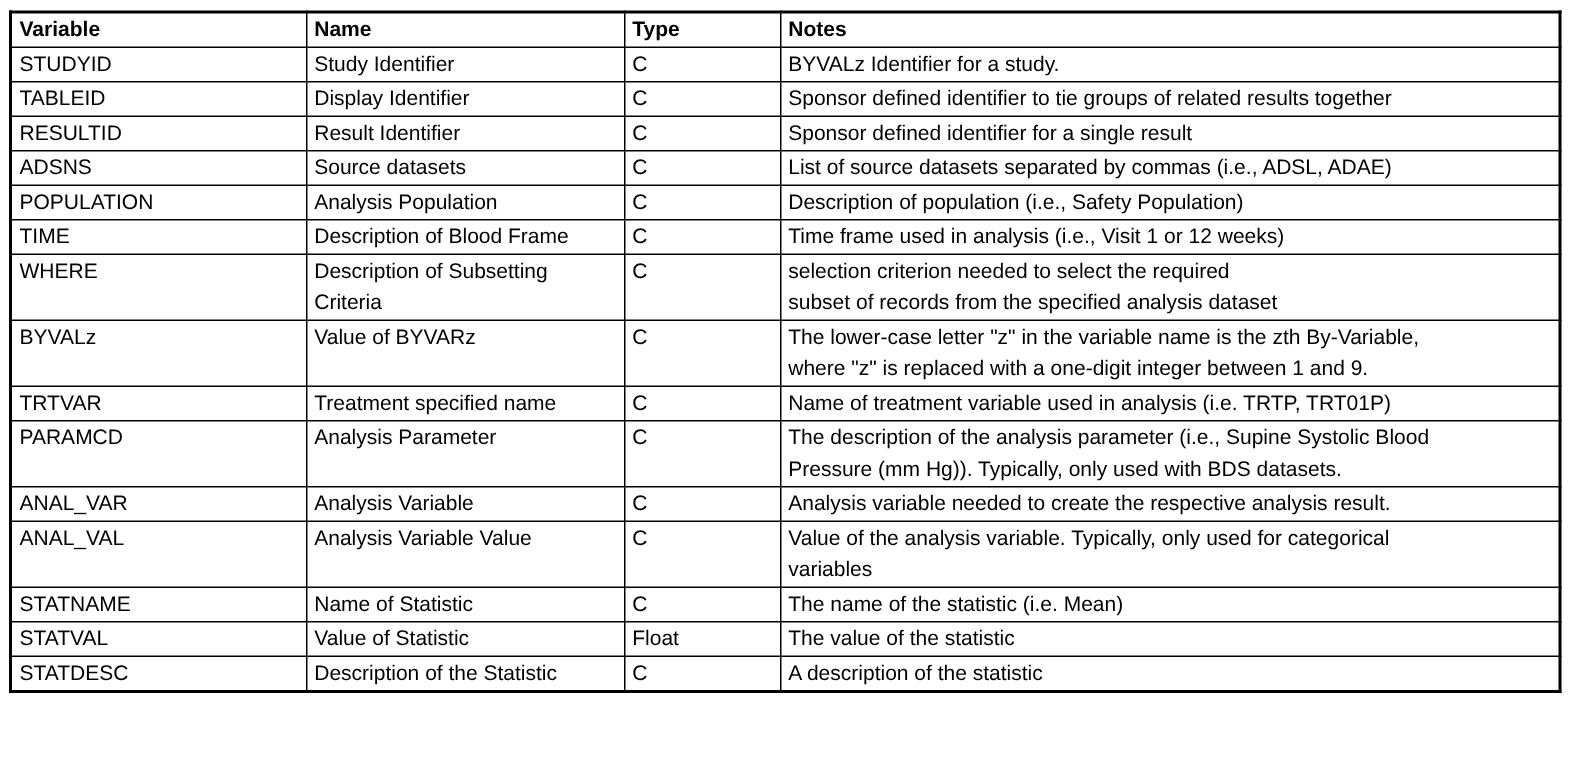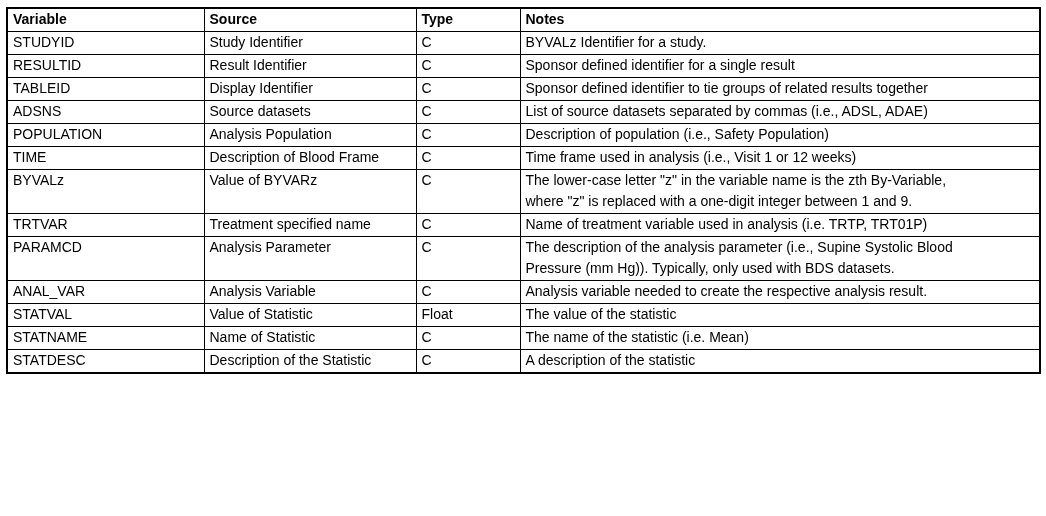--- a/index.html
+++ b/index.html
@@ -57,7 +57,7 @@
     <thead>
       <tr>
         <th>Variable</th>
-        <th>Source</th>
+        <th>Name</th>
         <th>Type</th>
         <th>Notes</th>
       </tr>

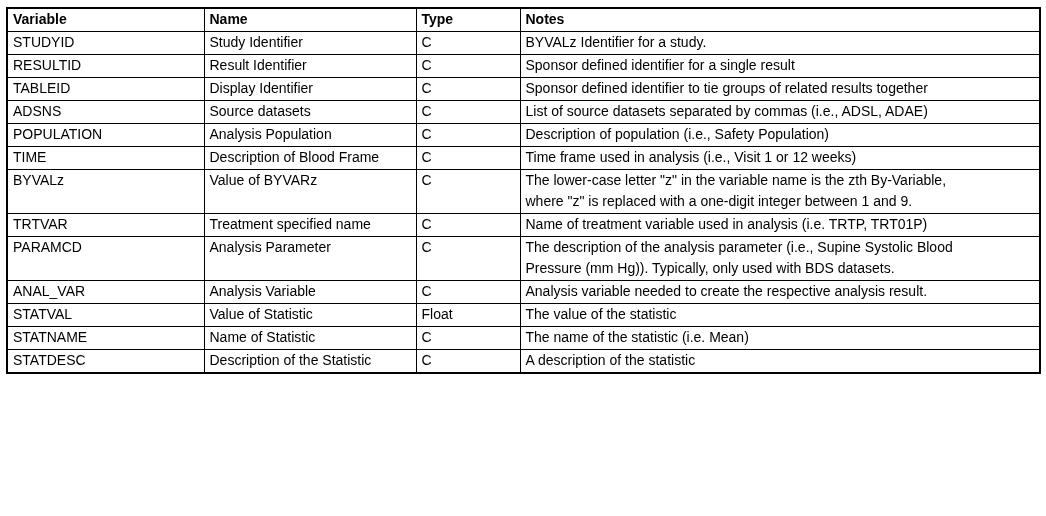--- a/index.html
+++ b/index.html
@@ -70,16 +70,16 @@
           <td>BYVALz Identifier for a study.</td>
         </tr>
         <tr>
+          <td>TABLEID</td>
+          <td>Display Identifier</td>
+          <td>C</td>
+          <td>Sponsor defined identifier to tie groups of related results together</td>
+        </tr>
+        <tr>
           <td>RESULTID</td>
           <td>Result Identifier</td>
           <td>C</td>
           <td>Sponsor defined identifier for a single result</td>
-        </tr>
-        <tr>
-          <td>TABLEID</td>
-          <td>Display Identifier</td>
-          <td>C</td>
-          <td>Sponsor defined identifier to tie groups of related results together</td>
         </tr>
         <tr>
           <td>ADSNS</td>

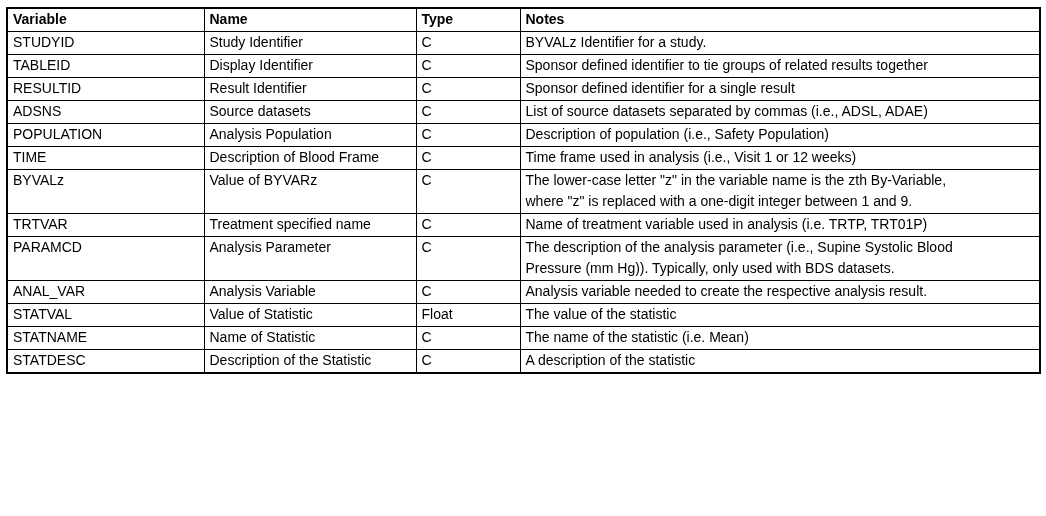--- a/index.html
+++ b/index.html
@@ -100,6 +100,14 @@
           <td>Time frame used in analysis (i.e., Visit 1 or 12 weeks)</td>
         </tr>
         <tr>
+          <td>WHERE</td>
+          <td>Description of Subsetting
+Criteria</td>
+          <td>C</td>
+          <td>selection criterion needed to select the required
+subset of records from the specified analysis dataset</td>
+        </tr>
+        <tr>
           <td>BYVALz</td>
           <td>Value of BYVARz</td>
           <td>C</td>

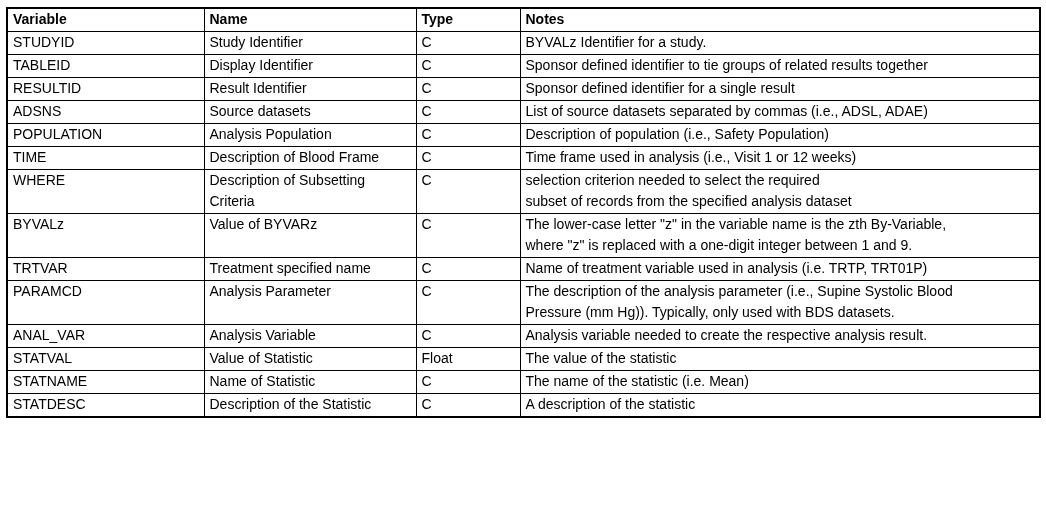--- a/index.html
+++ b/index.html
@@ -134,6 +134,13 @@
           <td>Analysis variable needed to create the respective analysis result.</td>
         </tr>
         <tr>
+          <td>ANAL_VAL</td>
+          <td>Analysis Variable Value</td>
+          <td>C</td>
+          <td>Value of the analysis variable. Typically, only used for categorical
+variables</td>
+        </tr>
+        <tr>
           <td>STATVAL</td>
           <td>Value of Statistic</td>
           <td>Float</td>

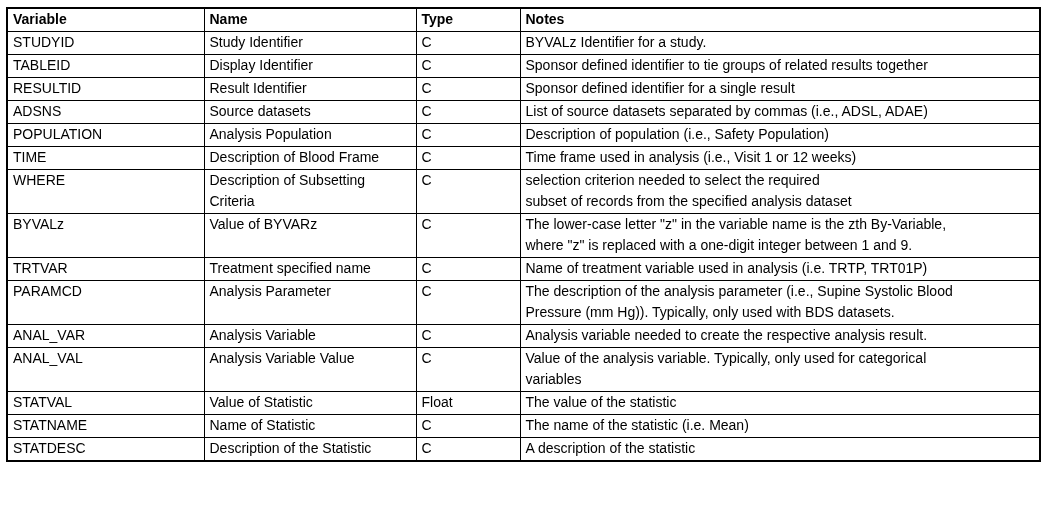--- a/index.html
+++ b/index.html
@@ -141,16 +141,16 @@
 variables</td>
         </tr>
         <tr>
+          <td>STATNAME</td>
+          <td>Name of Statistic</td>
+          <td>C</td>
+          <td>The name of the statistic (i.e. Mean)</td>
+        </tr>
+        <tr>
           <td>STATVAL</td>
           <td>Value of Statistic</td>
           <td>Float</td>
           <td>The value of the statistic</td>
-        </tr>
-        <tr>
-          <td>STATNAME</td>
-          <td>Name of Statistic</td>
-          <td>C</td>
-          <td>The name of the statistic (i.e. Mean)</td>
         </tr>
         <tr>
           <td>STATDESC</td>

